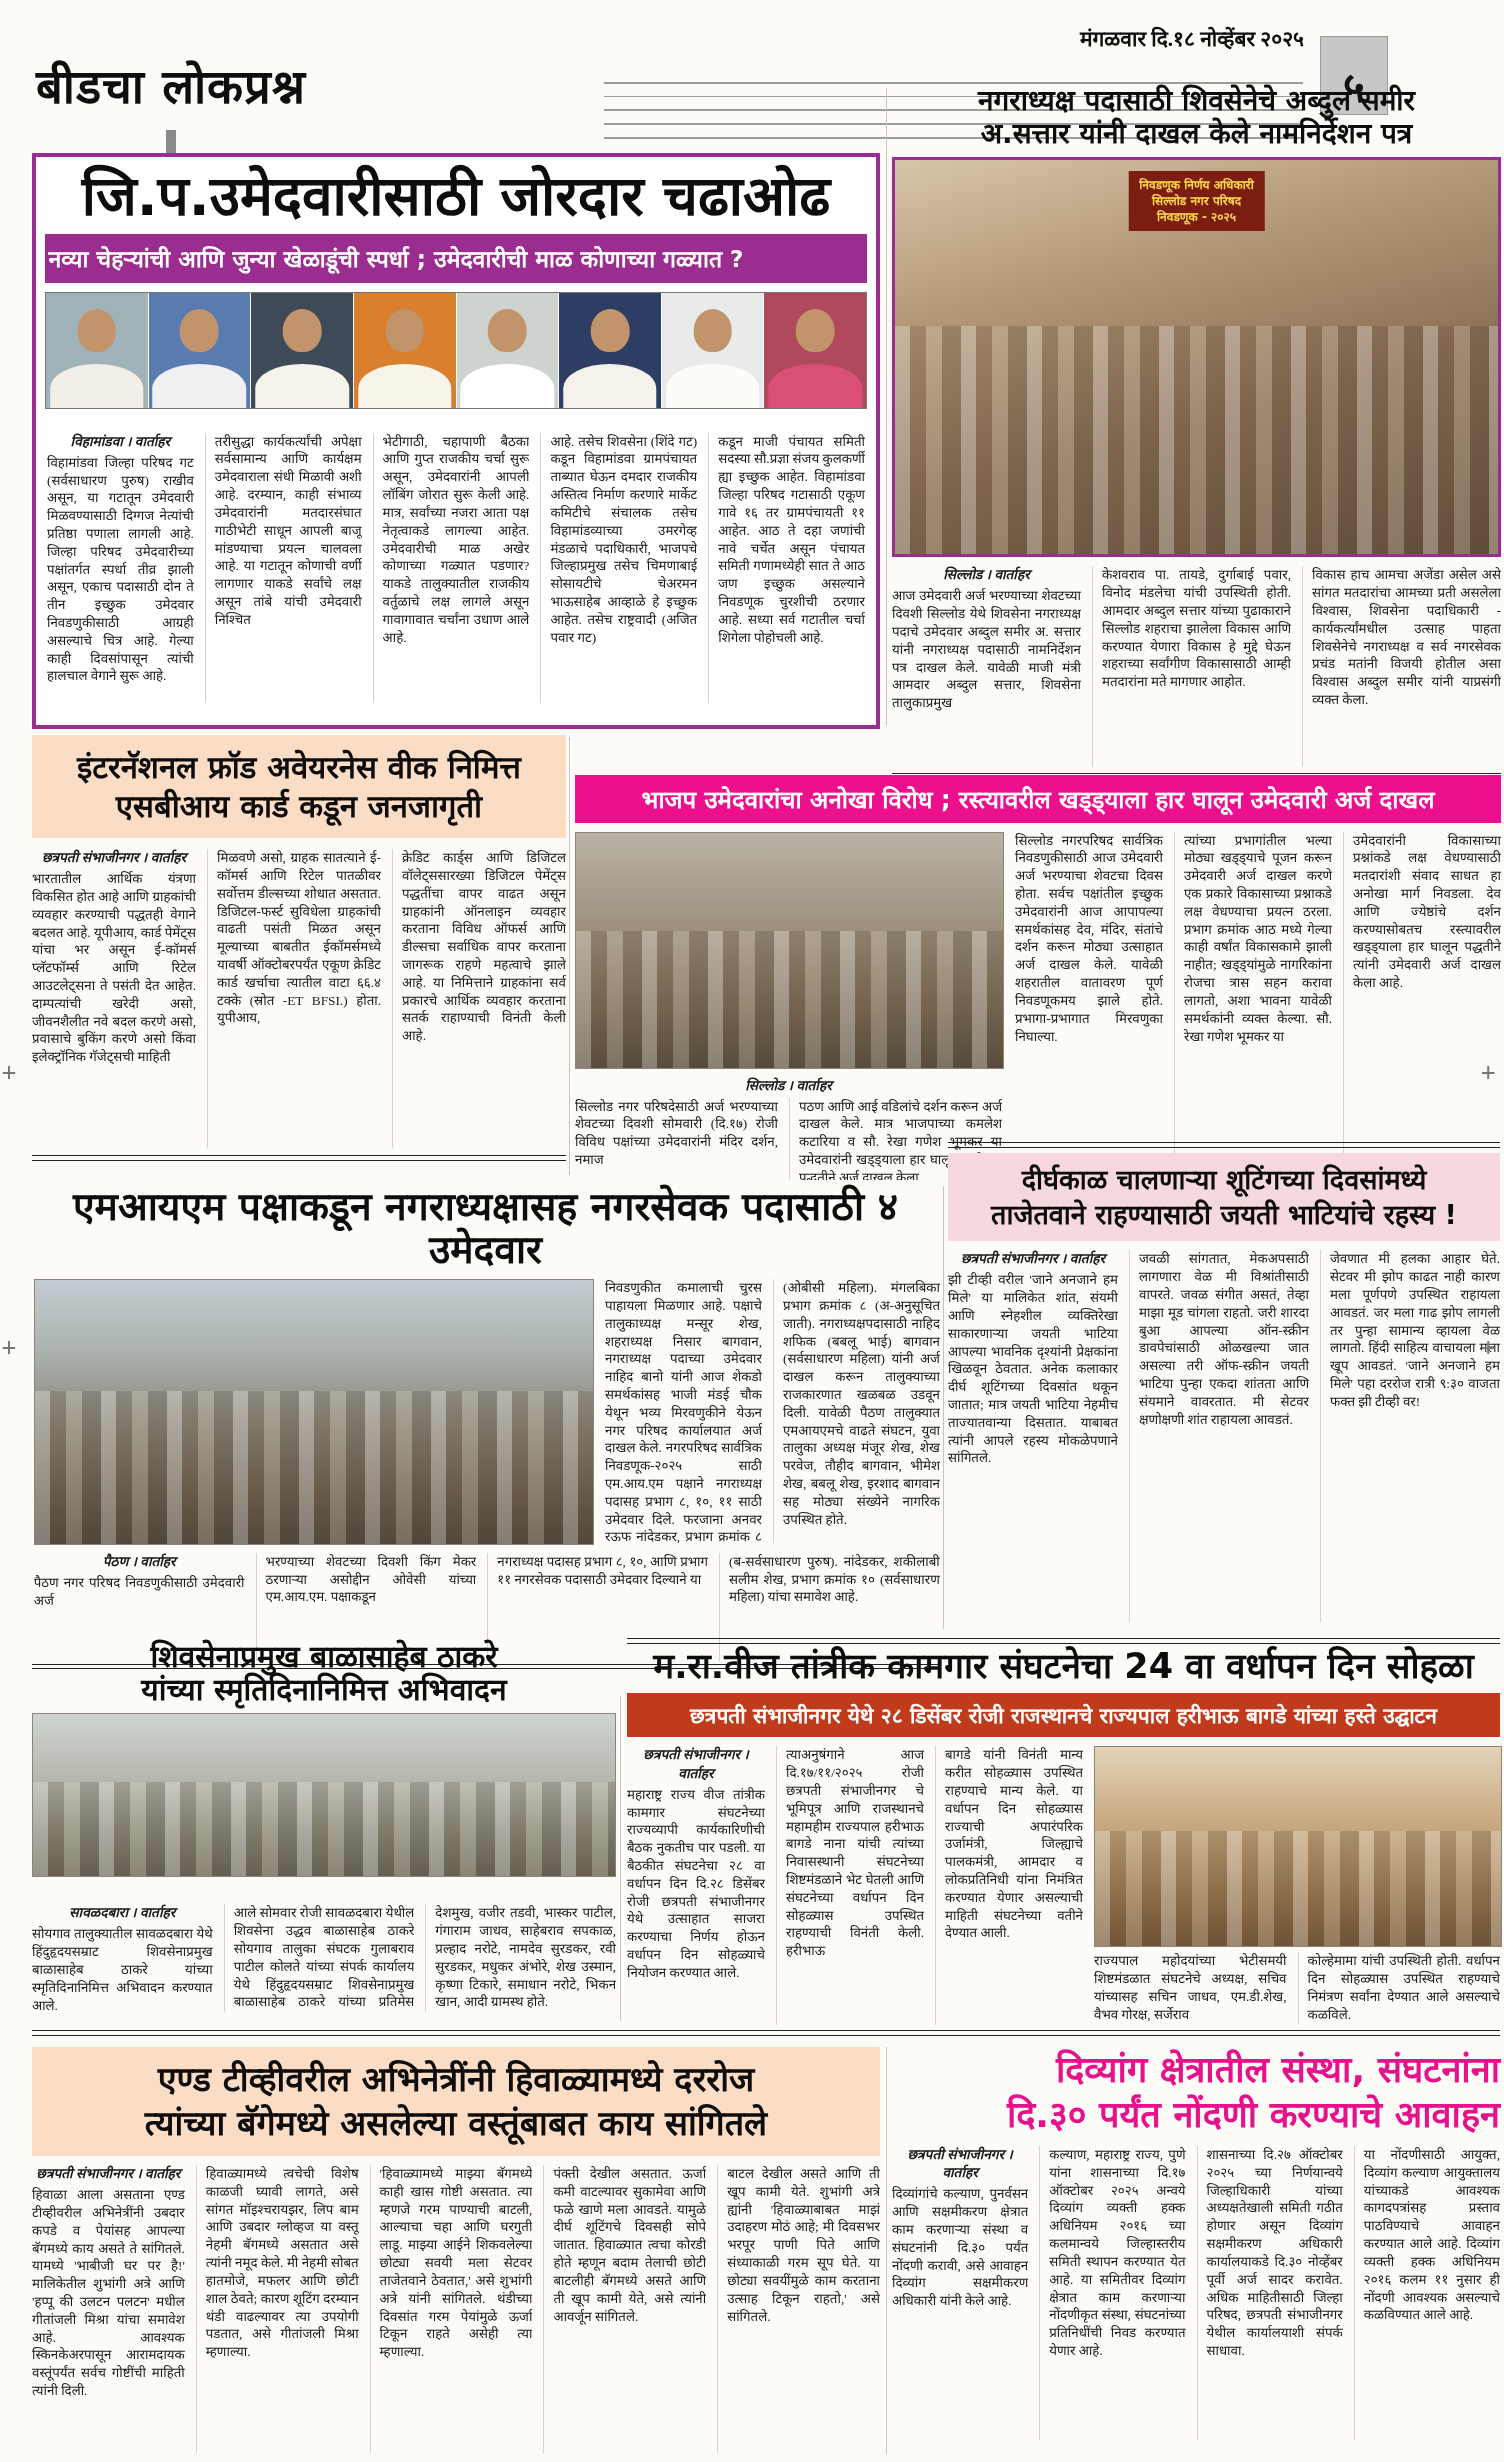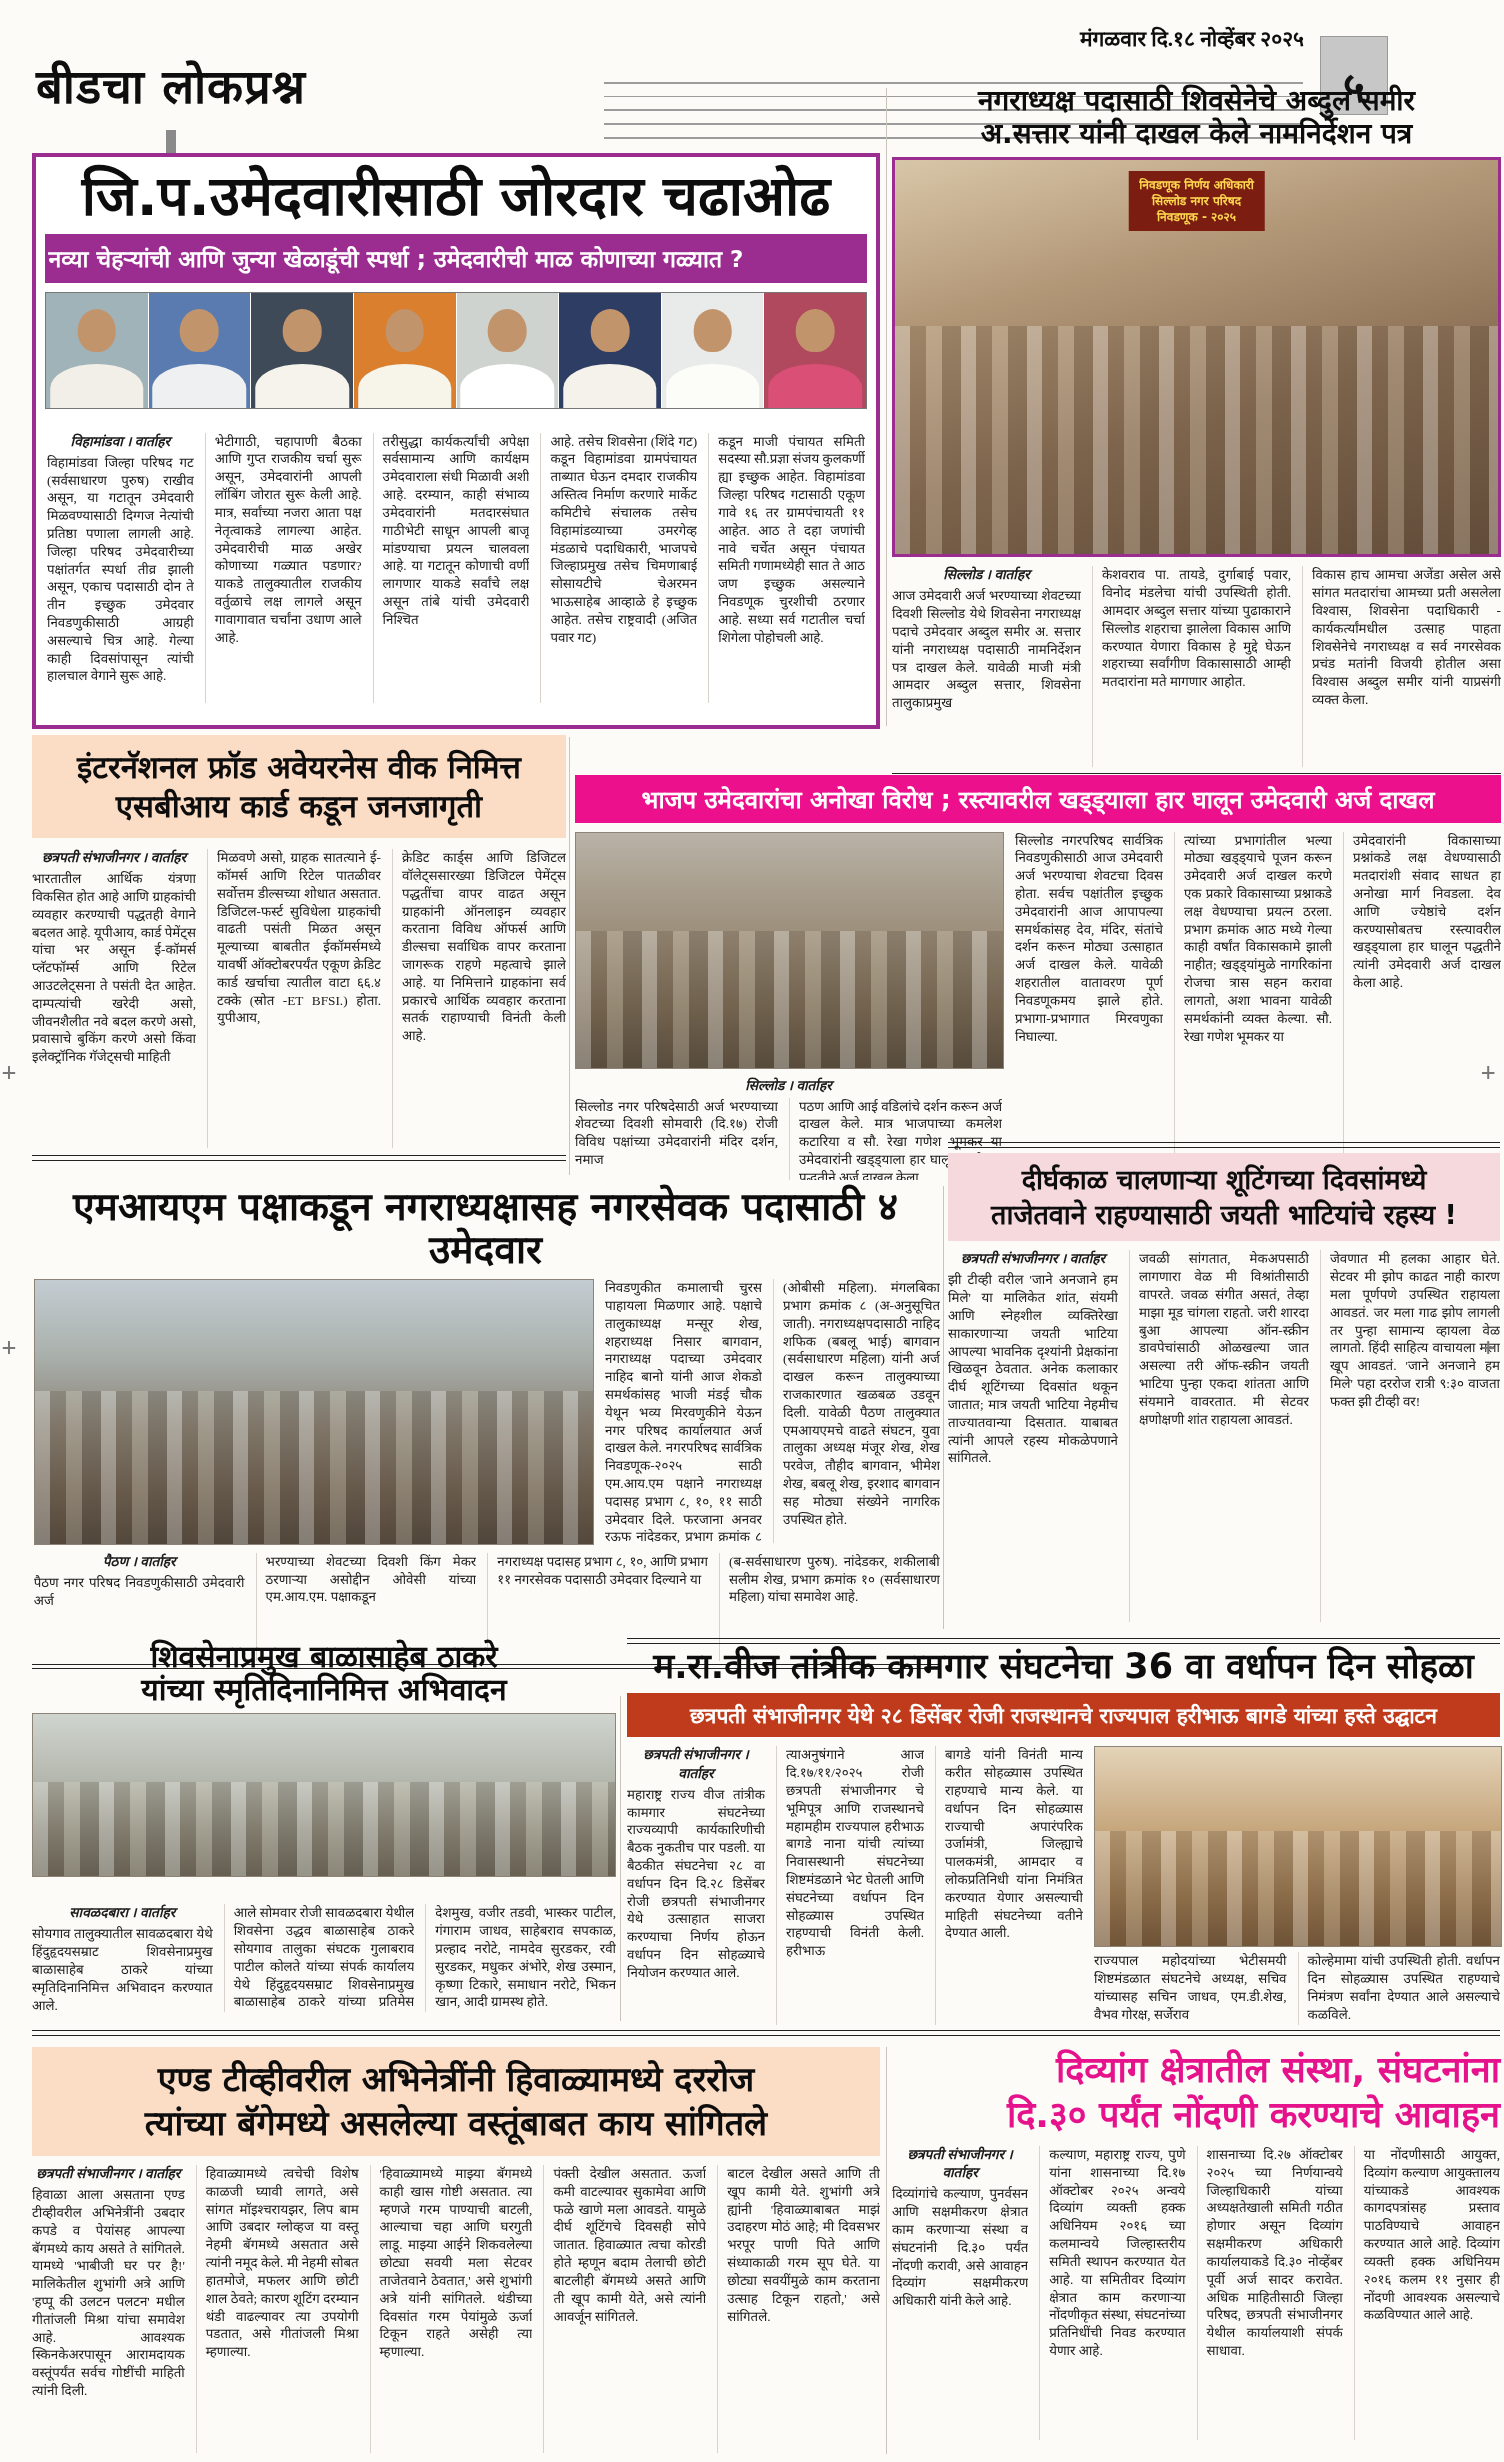--- a/index.html
+++ b/index.html
@@ -95,8 +95,8 @@
         <div class="dateline">विहामांडवा । वार्ताहर</div>
         <span>विहामांडवा जिल्हा परिषद गट (सर्वसाधारण पुरुष) राखीव असून, या गटातून उमेदवारी मिळवण्यासाठी दिग्गज नेत्यांची प्रतिष्ठा पणाला लागली आहे. जिल्हा परिषद उमेदवारीच्या पक्षांतर्गत स्पर्धा तीव्र झाली असून, एकाच पदासाठी दोन ते तीन इच्छुक उमेदवार निवडणुकीसाठी आग्रही असल्याचे चित्र आहे. गेल्या काही दिवसांपासून त्यांची हालचाल वेगाने सुरू आहे.</span>
       </div>
+      <div class="col">तरीसुद्धा कार्यकर्त्यांची अपेक्षा सर्वसामान्य आणि कार्यक्षम उमेदवाराला संधी मिळावी अशी आहे. दरम्यान, काही संभाव्य उमेदवारांनी मतदारसंघात गाठीभेटी साधून आपली बाजू मांडण्याचा प्रयत्न चालवला आहे. या गटातून कोणाची वर्णी लागणार याकडे सर्वांचे लक्ष असून तांबे यांची उमेदवारी निश्चित</div>
       <div class="col">भेटीगाठी, चहापाणी बैठका आणि गुप्त राजकीय चर्चा सुरू असून, उमेदवारांनी आपली लॉबिंग जोरात सुरू केली आहे. मात्र, सर्वांच्या नजरा आता पक्ष नेतृत्वाकडे लागल्या आहेत. उमेदवारीची माळ अखेर कोणाच्या गळ्यात पडणार? याकडे तालुक्यातील राजकीय वर्तुळाचे लक्ष लागले असून गावागावात चर्चांना उधाण आले आहे.</div>
-      <div class="col">तरीसुद्धा कार्यकर्त्यांची अपेक्षा सर्वसामान्य आणि कार्यक्षम उमेदवाराला संधी मिळावी अशी आहे. दरम्यान, काही संभाव्य उमेदवारांनी मतदारसंघात गाठीभेटी साधून आपली बाजू मांडण्याचा प्रयत्न चालवला आहे. या गटातून कोणाची वर्णी लागणार याकडे सर्वांचे लक्ष असून तांबे यांची उमेदवारी निश्चित</div>
       <div class="col">आहे. तसेच शिवसेना (शिंदे गट) कडून विहामांडवा ग्रामपंचायत ताब्यात घेऊन दमदार राजकीय अस्तित्व निर्माण करणारे मार्केट कमिटीचे संचालक तसेच विहामांडव्याच्या उमरगेव्ह मंडळाचे पदाधिकारी, भाजपचे जिल्हाप्रमुख तसेच चिमणाबाई सोसायटीचे चेअरमन भाऊसाहेब आव्हाळे हे इच्छुक आहेत. तसेच राष्ट्रवादी (अजित पवार गट)</div>
       <div class="col">कडून माजी पंचायत समिती सदस्या सौ.प्रज्ञा संजय कुलकर्णी ह्या इच्छुक आहेत. विहामांडवा जिल्हा परिषद गटासाठी एकूण गावे १६ तर ग्रामपंचायती ११ आहेत. आठ ते दहा जणांची नावे चर्चेत असून पंचायत समिती गणामध्येही सात ते आठ जण इच्छुक असल्याने निवडणूक चुरशीची ठरणार आहे. सध्या सर्व गटातील चर्चा शिगेला पोहोचली आहे.</div>
     </div>

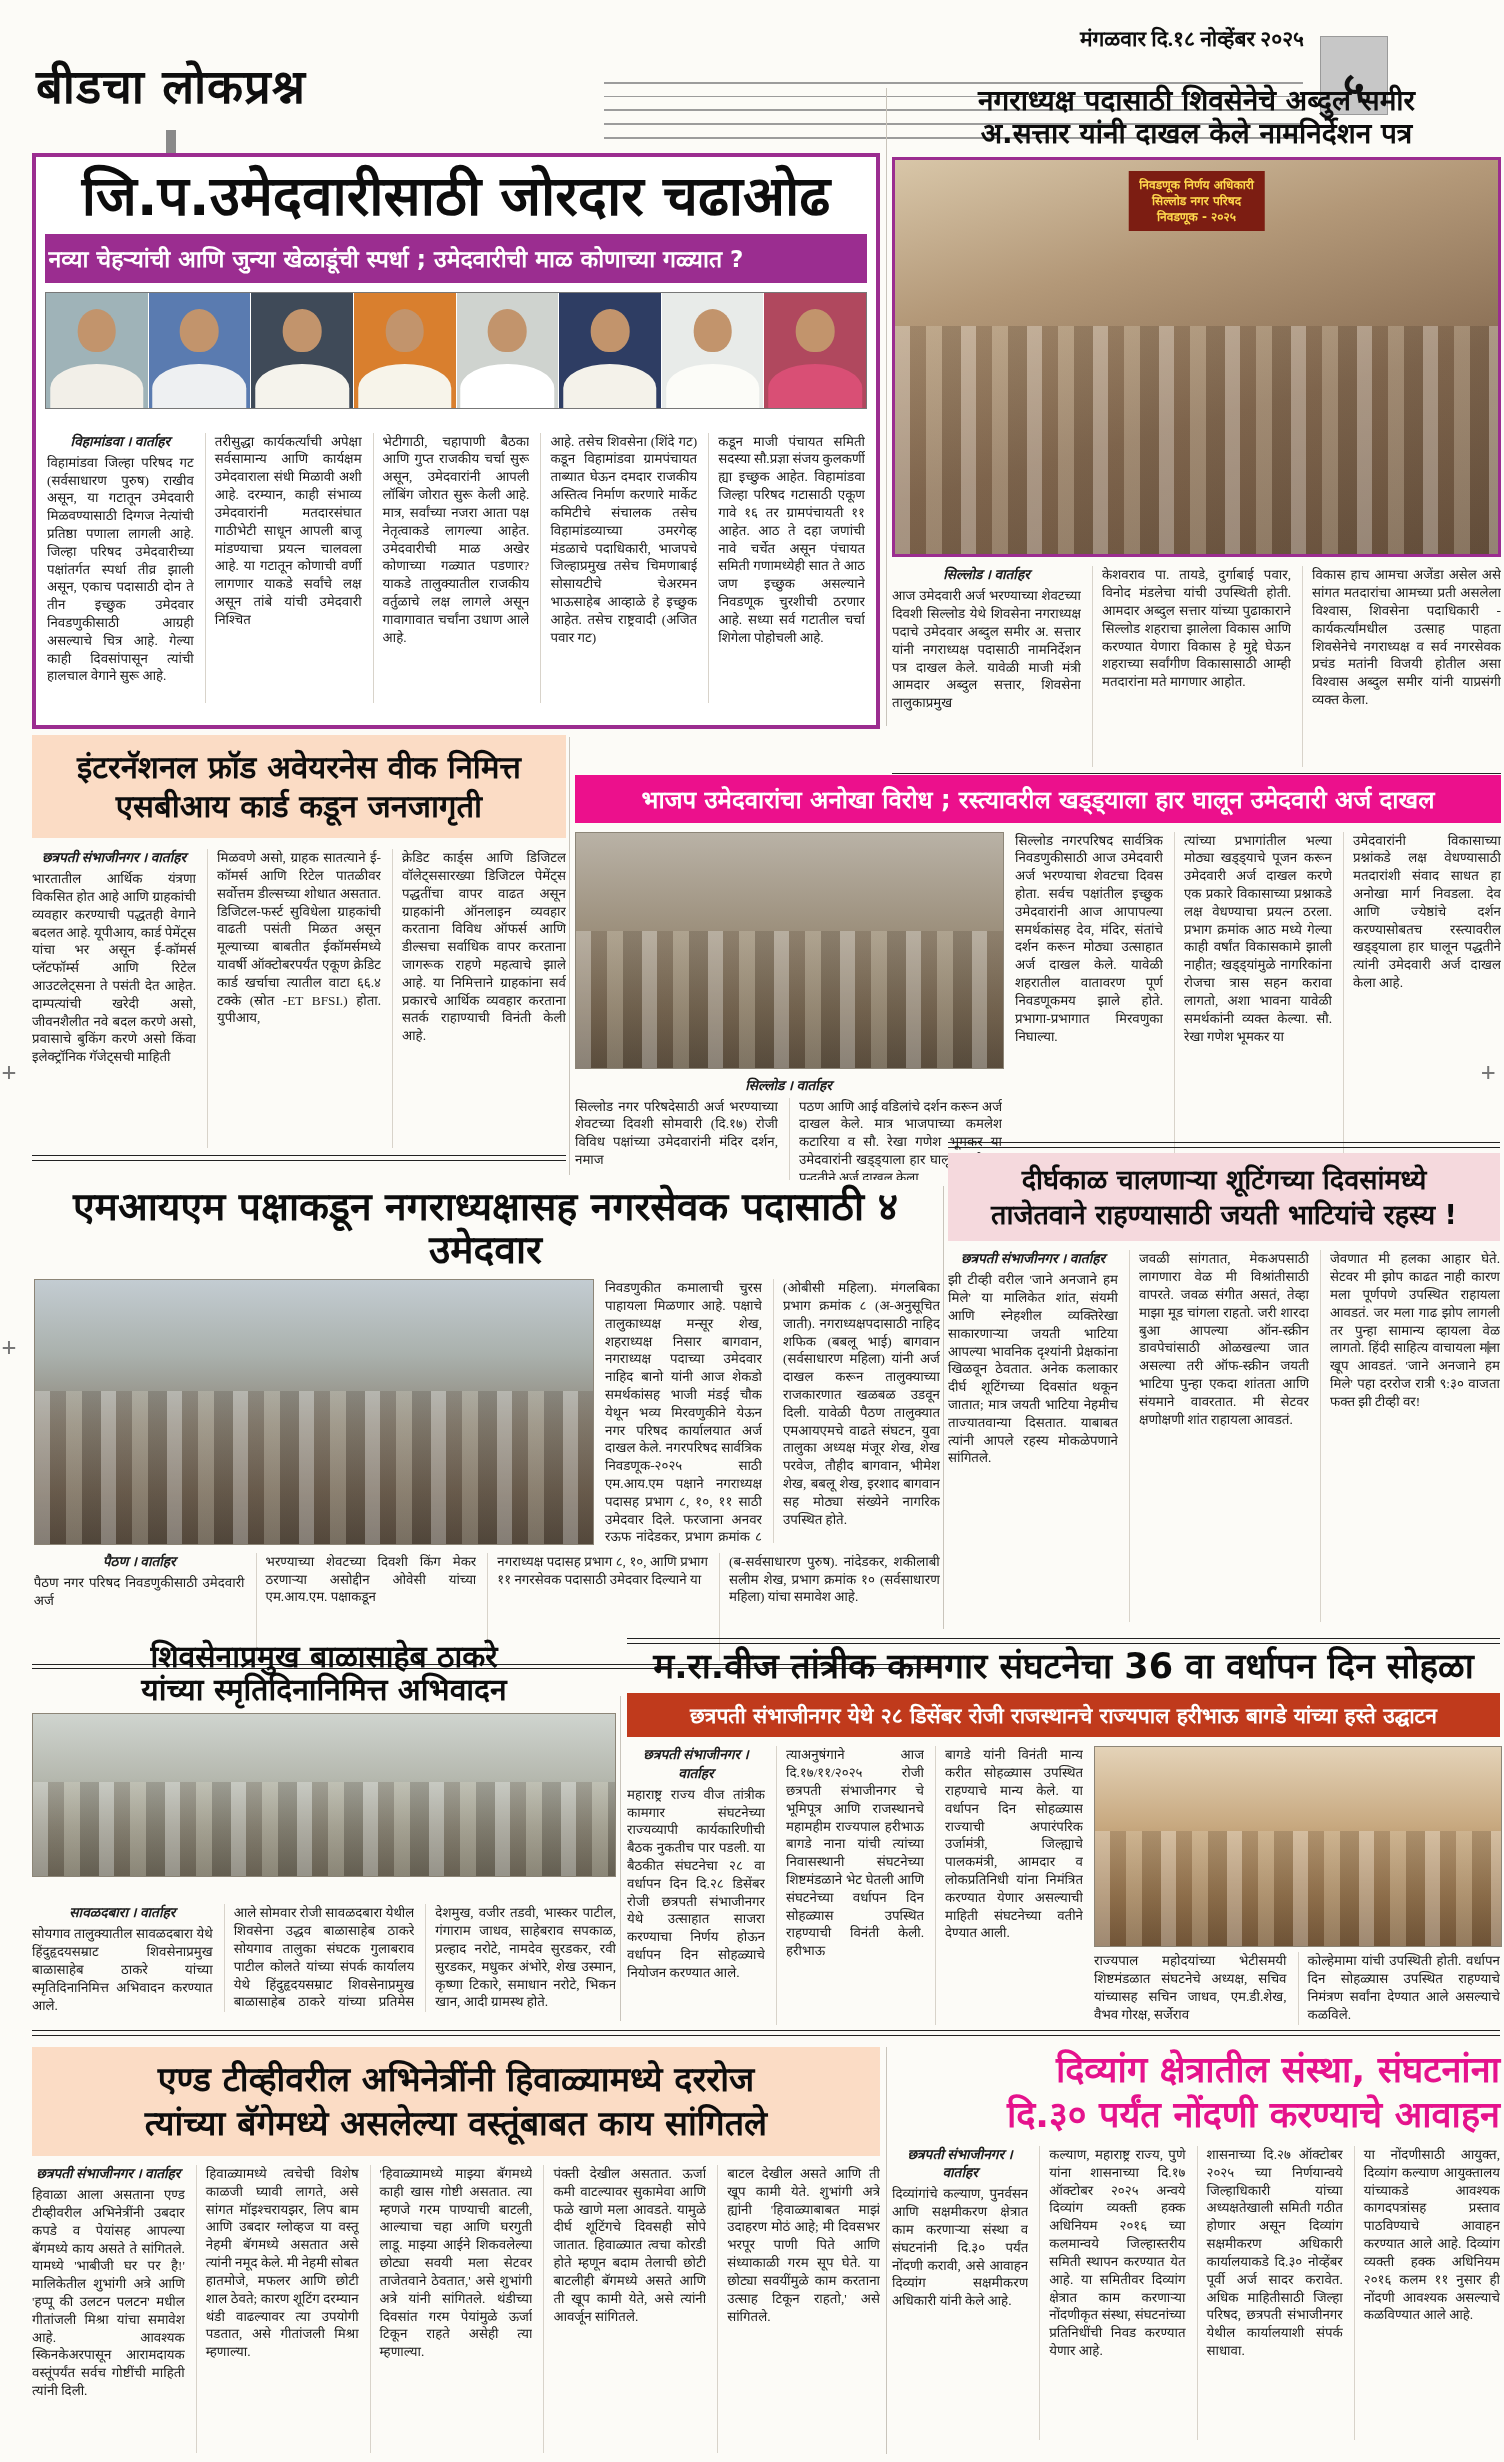--- a/index.html
+++ b/index.html
@@ -223,7 +223,7 @@
 
   <div class="abs" style="left:627px;top:1638px;width:873px;">
     <div class="hrule" style="margin-bottom:3.6px;"></div>
-    <div class="head-md" style="font-size:35px;">म.रा.वीज तांत्रीक कामगार संघटनेचा 36 वा वर्धापन दिन सोहळा</div>
+    <div class="head-md" style="font-size:35px;">म.रा.वीज तांत्रीक कामगार संघटनेचा 24 वा वर्धापन दिन सोहळा</div>
     <div class="red-bar" style="margin-top:7.3px;">छत्रपती संभाजीनगर येथे २८ डिसेंबर रोजी राजस्थानचे राज्यपाल हरीभाऊ बागडे यांच्या हस्ते उद्घाटन</div>
     <div style="position:relative;height:281px;margin-top:9px;">
       <div class="cols abs" style="left:0;top:0;width:456px;height:279px;">

